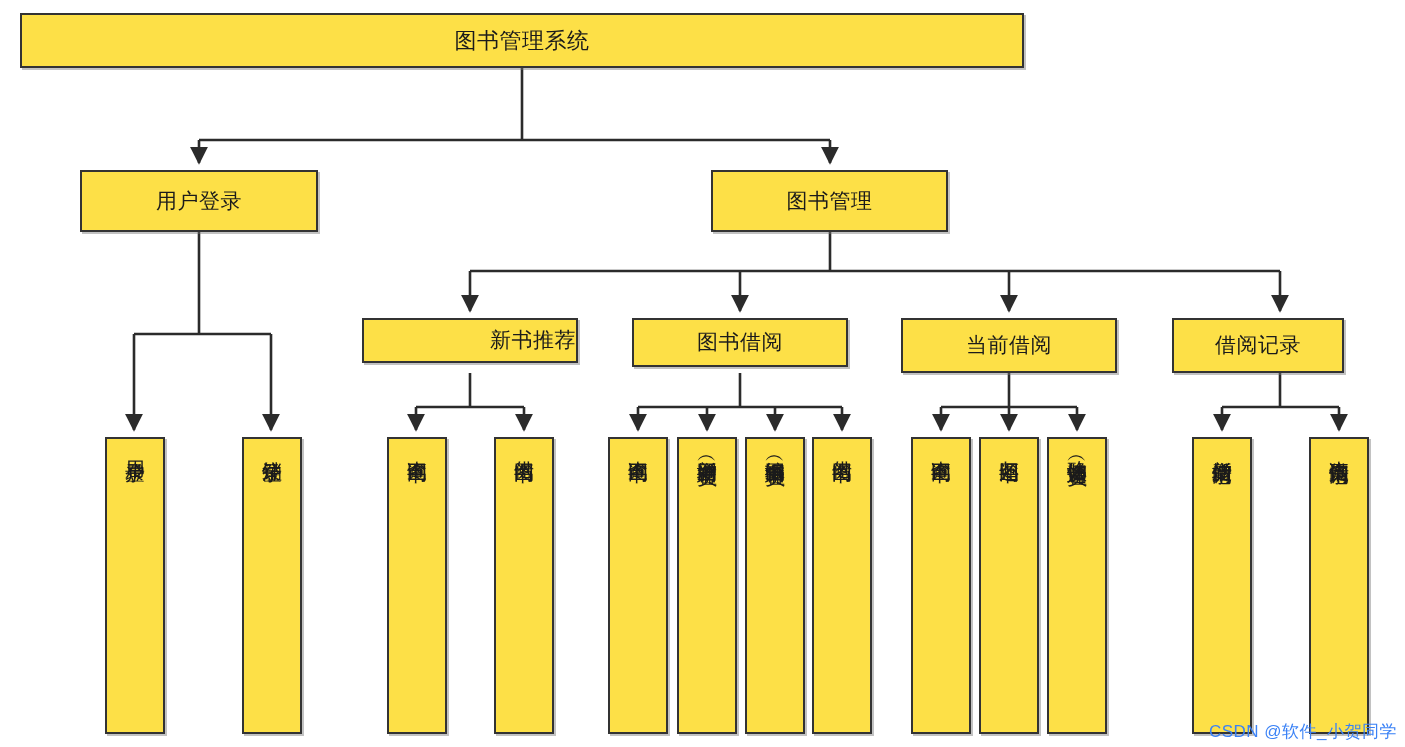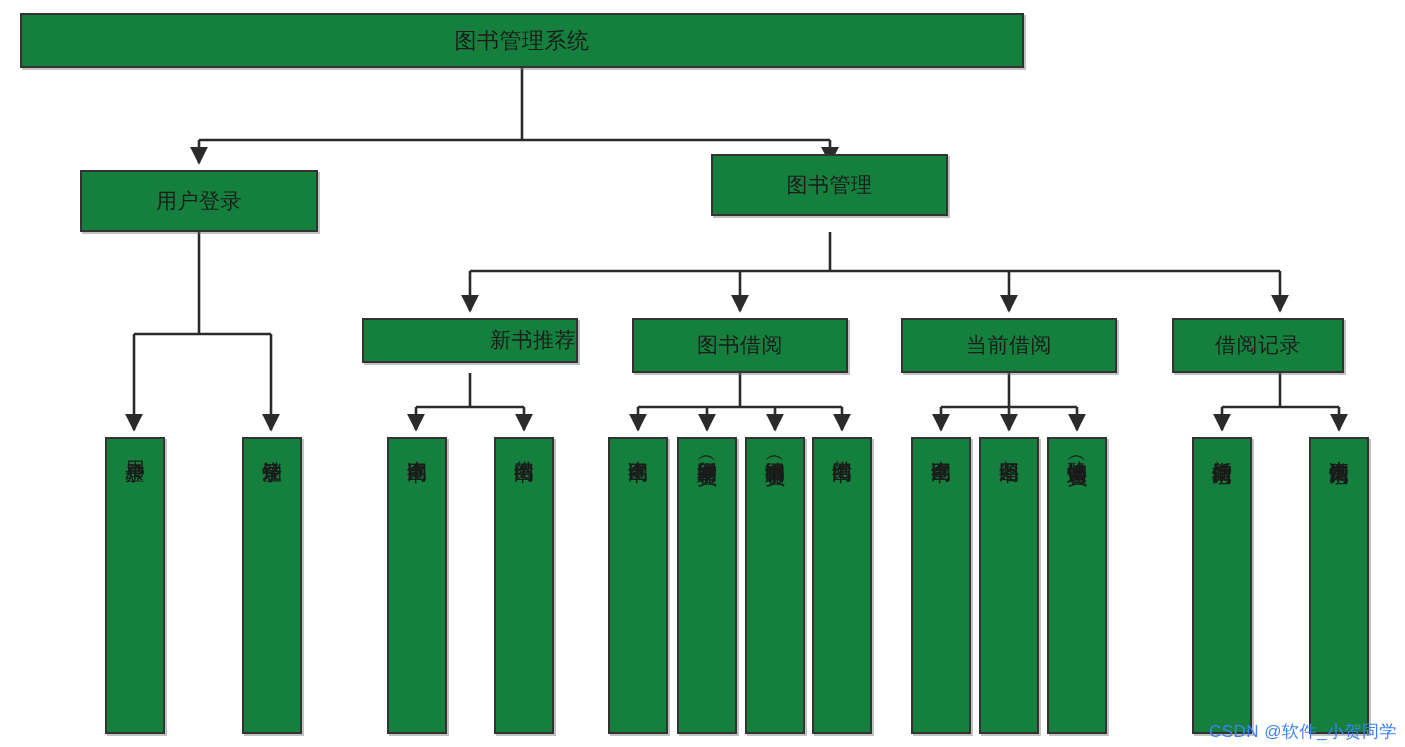--- a/index.html
+++ b/index.html
@@ -30,7 +30,7 @@
   .node {
     position: absolute;
     box-sizing: border-box;
-    background: #15803d;
+    background: #fde047;
     border: 2px solid #333333;
     box-shadow: 2px 2px 0 rgba(120,120,120,0.45);
     display: flex;

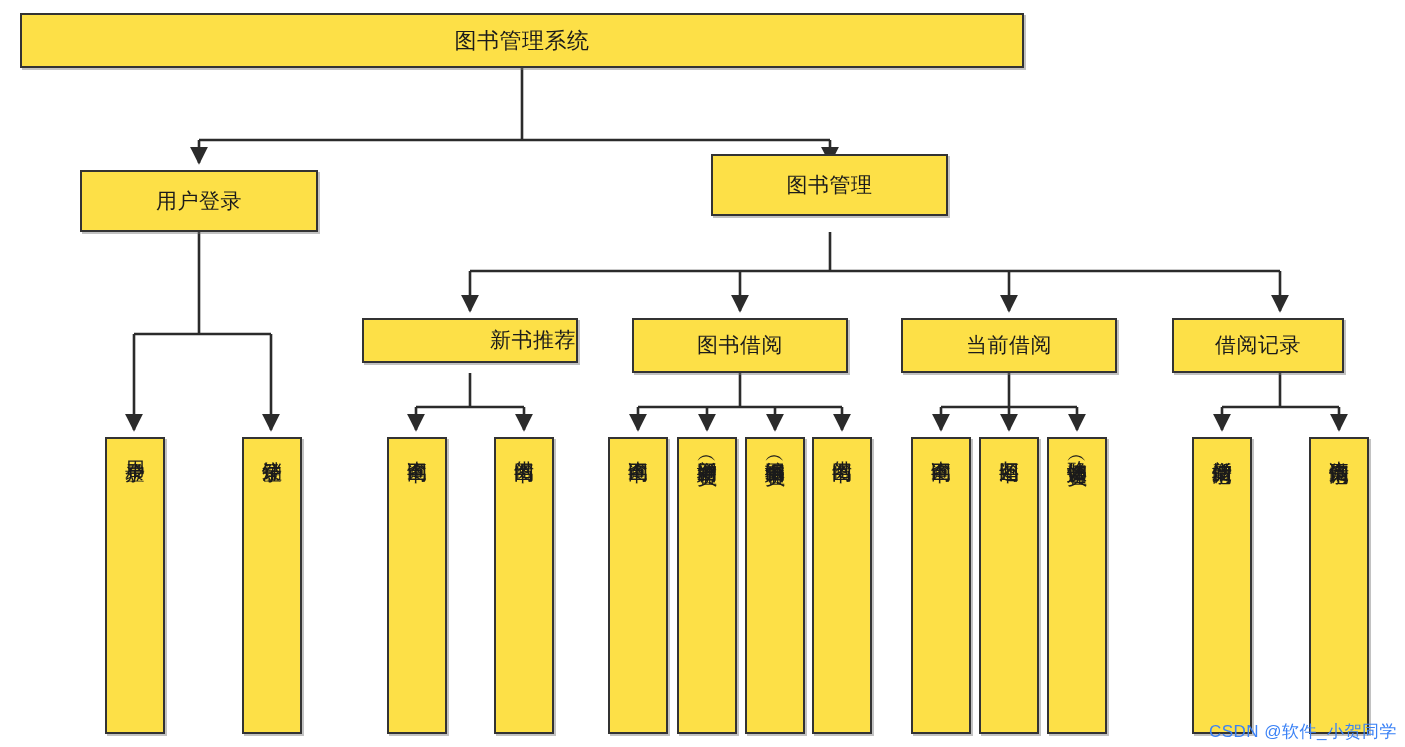--- a/index.html
+++ b/index.html
@@ -133,7 +133,7 @@
   <div class="node" style="left:80px; top:170px; width:238px; height:62px;">
     <span class="node-label">用户登录</span>
   </div>
-  <div class="node" style="left:711px; top:154px; width:237px; height:62px;">
+  <div class="node" style="left:711px; top:170px; width:237px; height:62px;">
     <span class="node-label">图书管理</span>
   </div>
 

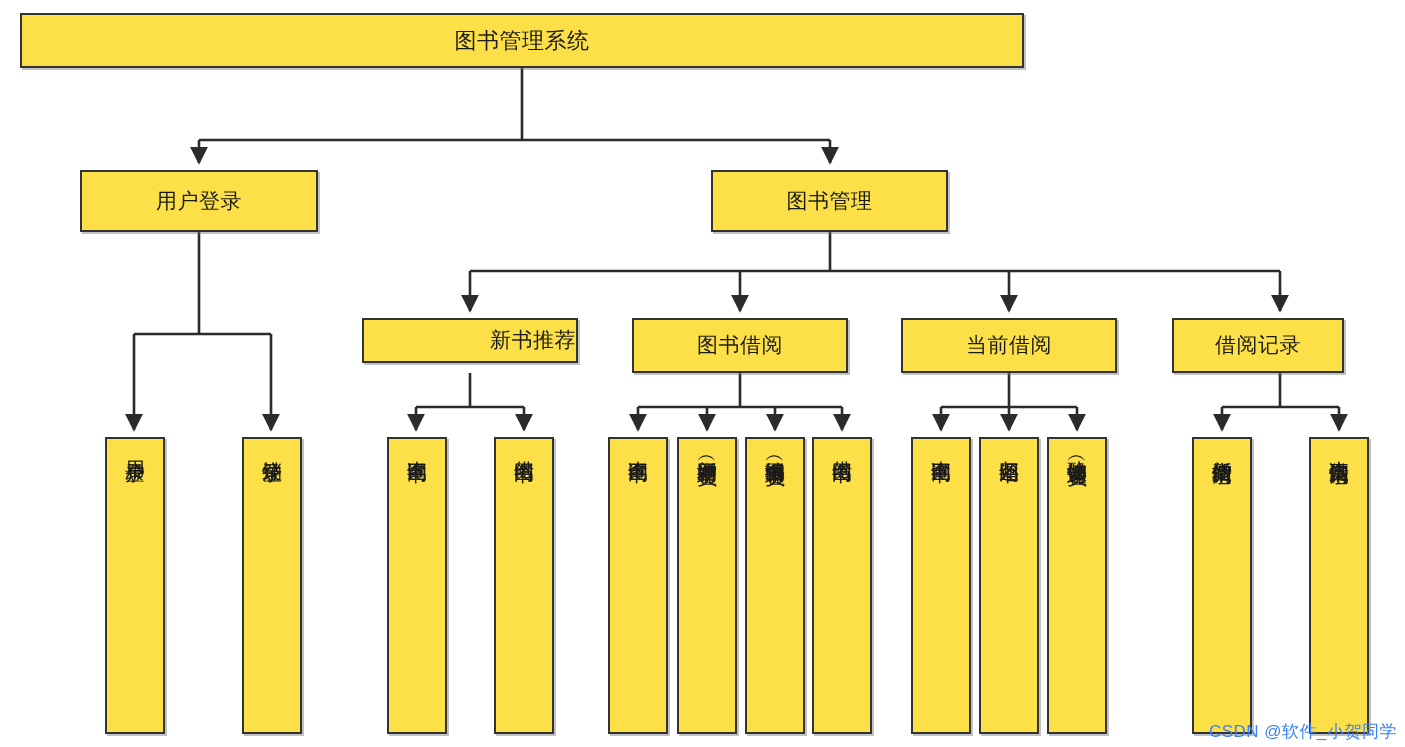--- a/index.html
+++ b/index.html
@@ -140,7 +140,7 @@
   <div class="node" style="left:362px; top:318px; width:216px; height:45px;justify-content:flex-end;">
     <span class="node-label">新书推荐</span>
   </div>
-  <div class="node" style="left:632px; top:318px; width:216px; height:55px;">
+  <div class="node" style="left:632px; top:318px; width:216px; height:49px;">
     <span class="node-label">图书借阅</span>
   </div>
   <div class="node" style="left:901px; top:318px; width:216px; height:55px;justify-content:center;">

